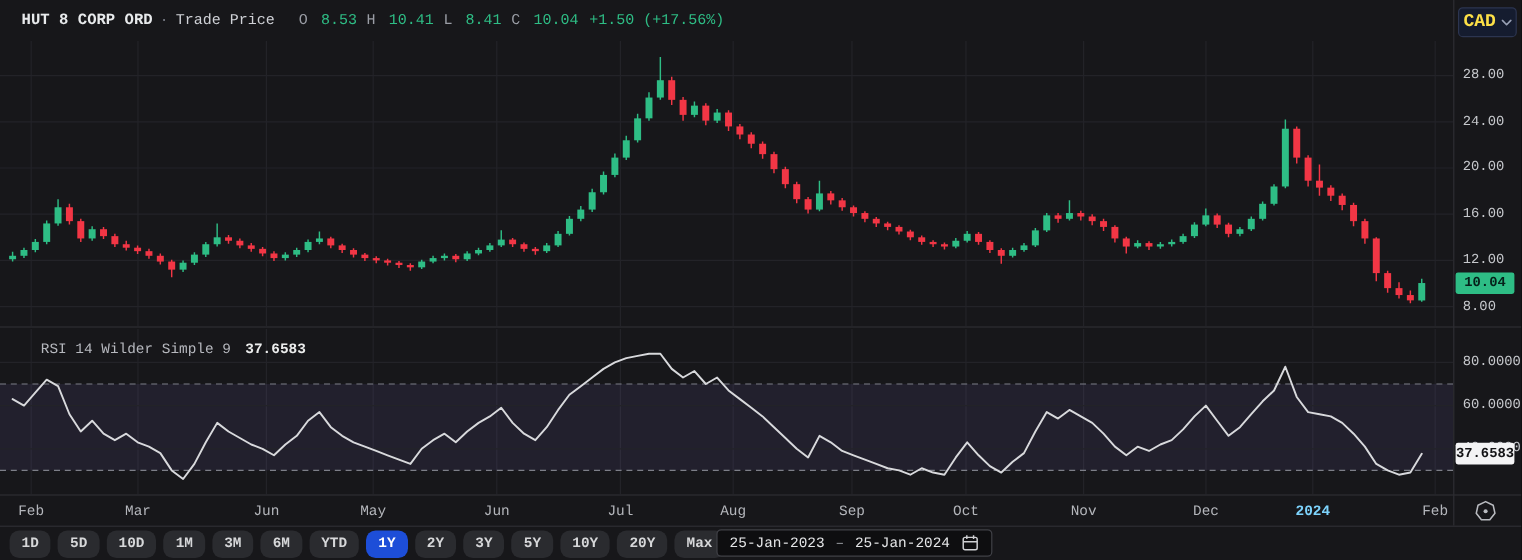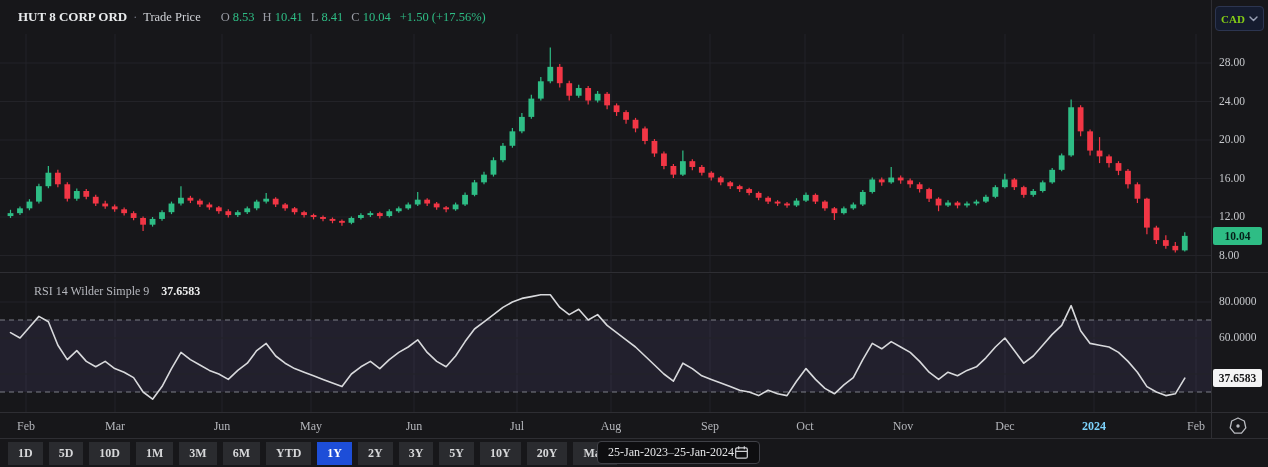--- a/index.html
+++ b/index.html
@@ -4,7 +4,7 @@
 <style>
   html,body{margin:0;padding:0;background:#0c0c0d;}
   #app{position:relative;width:1268px;height:467px;background:#17171a;overflow:hidden;
-       font-family:Liberation Serif, serif;color:#d6d8dc;}
+       font-family:Liberation Mono, monospace;color:#d6d8dc;}
   svg{display:block}
   
   #price-svg{position:absolute;left:0;top:34px;}

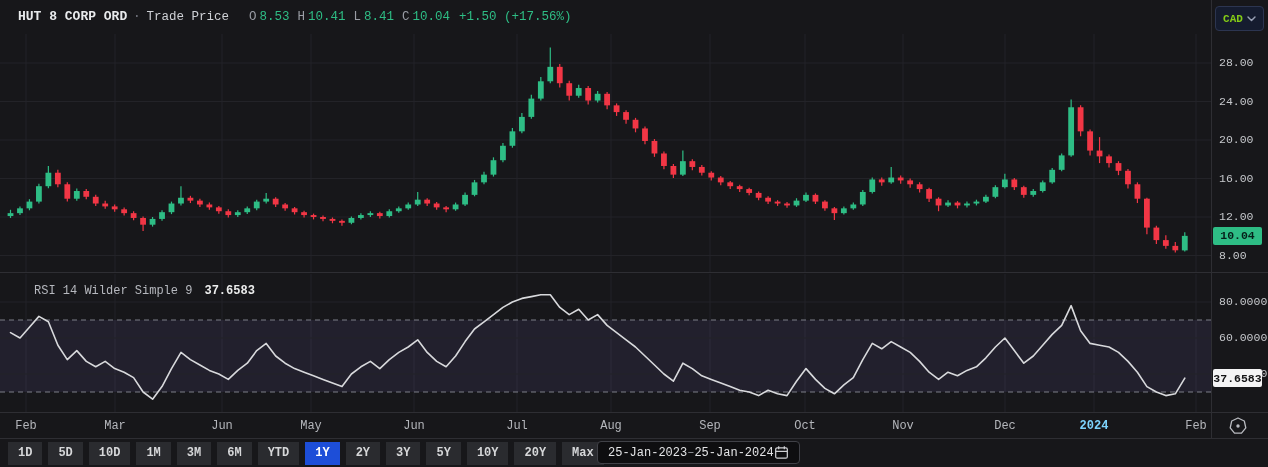--- a/index.html
+++ b/index.html
@@ -15,7 +15,7 @@
   .sep-dot{color:#787b86;margin:0 6px;font-size:12px;}
   .series-label{font-size:12.5px;color:#cfd1d6;margin-right:12px;}
   .ohlc-letter{font-size:12.5px;color:#9a9da5;margin-left:8px;}
-  .ohlc-val{font-size:12.5px;color:#2ebd85;margin-left:3px;}
+  .ohlc-val{font-size:12.5px;color:#2ebd85;margin-left:11px;}
   .chg{font-size:12.5px;color:#2ebd85;margin-left:9px;}
   #rsi-title-row{position:absolute;left:34px;top:284px;display:flex;align-items:baseline;z-index:5;}
   .rsi-name{font-size:12px;color:#b6b8be;}

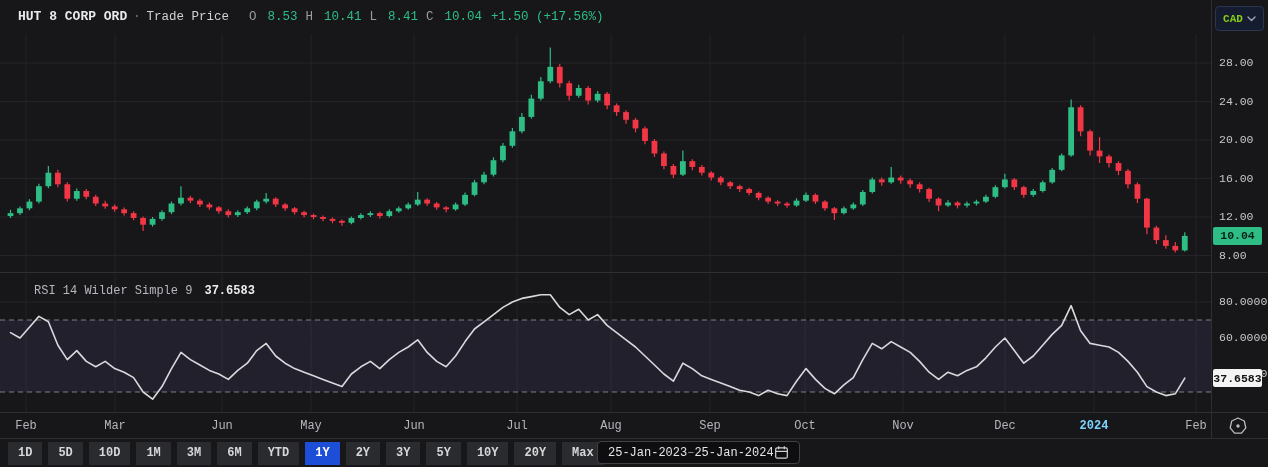--- a/index.html
+++ b/index.html
@@ -31,7 +31,7 @@
   #currency-btn{position:absolute;left:1215px;top:6px;width:47px;height:23px;background:#151c2f;
         border:1px solid #2c3550;border-radius:4px;display:flex;align-items:center;justify-content:center;gap:4px;
         cursor:pointer;z-index:6;}
-  #currency-btn .cur{font-size:11px;font-weight:700;color:#84cc16;text-align:right;}
+  #currency-btn .cur{font-size:15px;font-weight:700;color:#fde047;text-align:right;}
   
   .hdiv{position:absolute;left:0;width:1268px;height:1px;background:#2e2e33;z-index:3;}
   #div-panes{top:272px;} #div-axisrow{top:412px;} #div-toolbar{top:438px;}

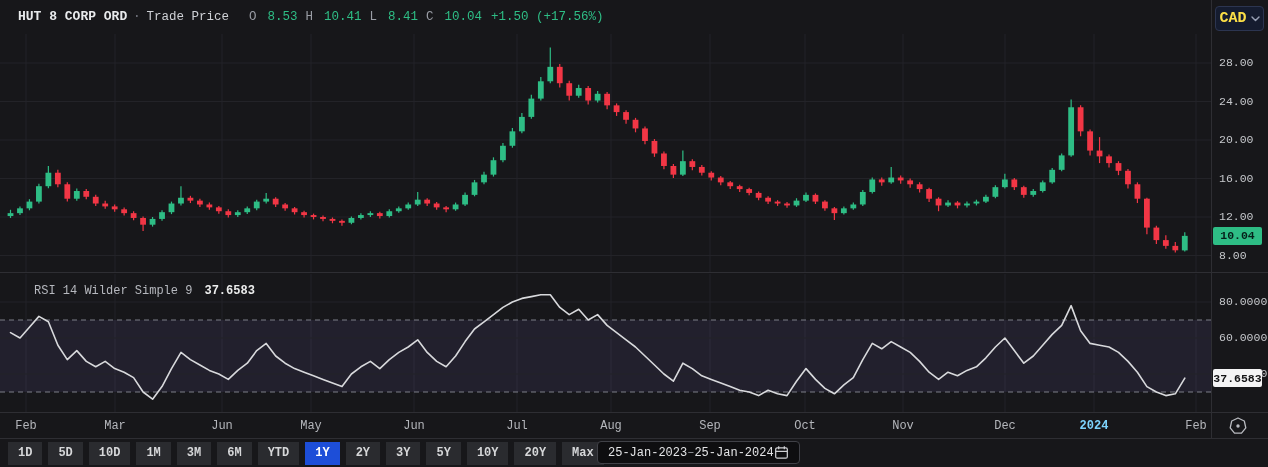--- a/index.html
+++ b/index.html
@@ -44,7 +44,7 @@
         align-items:center;justify-content:center;cursor:pointer;z-index:4;}
   
   #toolbar{position:absolute;left:8px;top:441px;height:24px;display:flex;align-items:center;gap:6px;z-index:5;}
-  .range-btn{height:23px;padding:0 10px;border:none;border-radius:0;background:#2a2b2f;color:#d6d7d9;
+  .range-btn{height:23px;padding:0 10px;border:none;border-radius:8px;background:#2a2b2f;color:#d6d7d9;
         font-size:12px;font-weight:600;font-family:inherit;display:flex;align-items:center;cursor:pointer;}
   .range-btn.active{background:#1d4ed8;color:#ffffff;}
   #chart-settings-btn{width:26px;height:23px;background:transparent;border:none;display:flex;

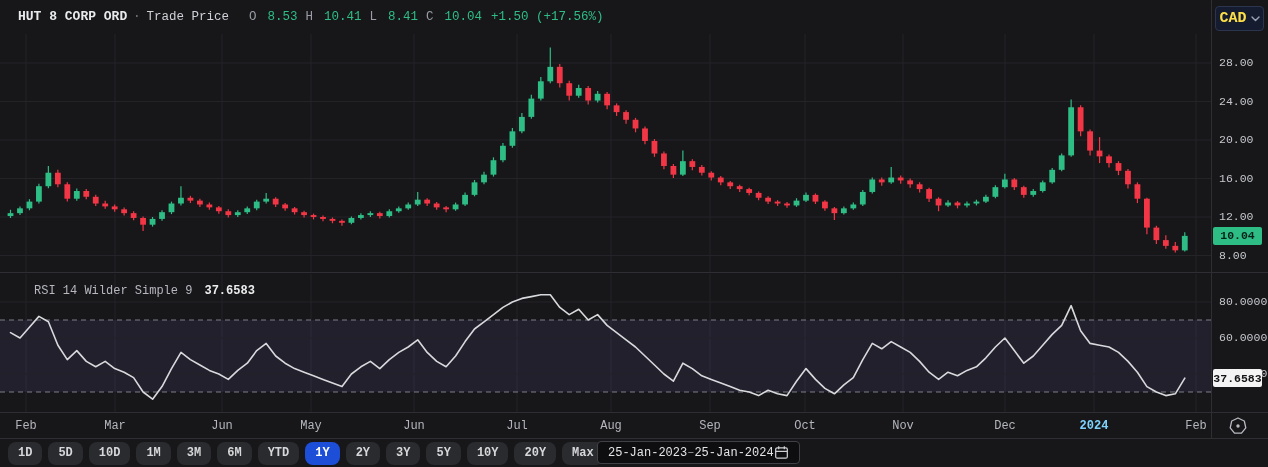--- a/index.html
+++ b/index.html
@@ -51,7 +51,7 @@
         align-items:center;justify-content:center;cursor:pointer;}
   #date-range{position:absolute;left:597px;top:441px;height:23px;box-sizing:border-box;
         border:1px solid #404147;border-radius:4px;background:#0e0e10;display:flex;align-items:center;
-        padding:0 10px;cursor:pointer;z-index:5;}
+        gap:9px;padding:0 10px;cursor:pointer;z-index:5;}
   #date-range .d{font-size:12px;color:#e4e5e7;}
   #date-range .dash{font-size:12px;color:#9a9da3;}
 </style>

